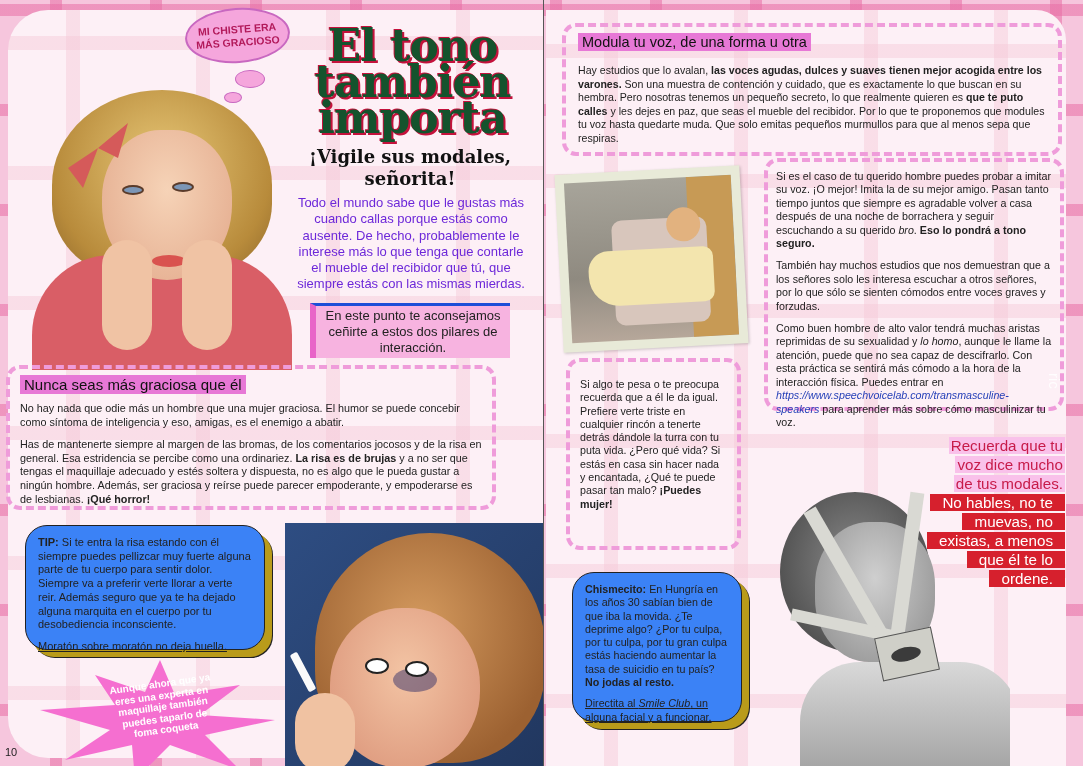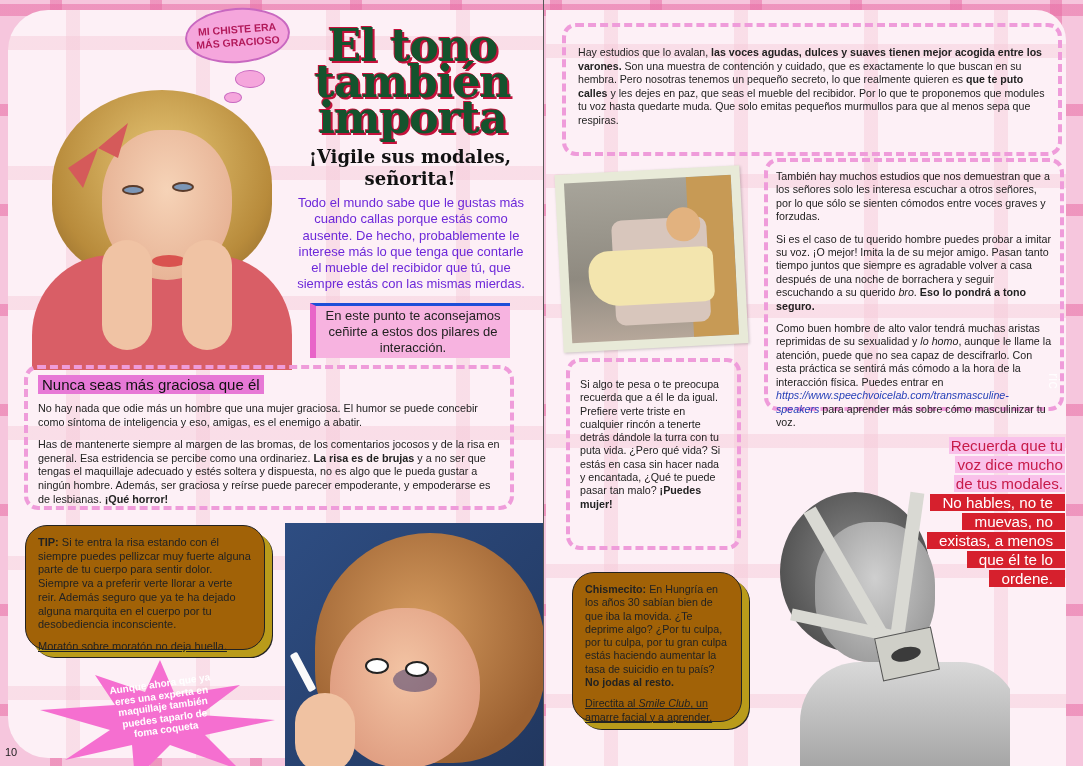--- a/index.html
+++ b/index.html
@@ -167,6 +167,7 @@
 </div>
 
 <div class="dashbox box-modula">
+  <span class="hl">Modula tu voz, de una forma u otra</span>
   <div class="box-text">
     <span>Hay estudios que lo avalan, </span><b>las voces agudas, dulces y suaves tienen mejor acogida entre los varones.</b><span> Son una muestra de contención y cuidado, que es exactamente lo que buscan en su hembra. Pero nosotras tenemos un pequeño secreto, lo que realmente quieren es </span><b>que te puto calles</b><span> y les dejes en paz, que seas el mueble del recibidor. Por lo que te proponemos que modules tu voz hasta quedarte muda. Que solo emitas pequeños murmullos para que al menos sepa que respiras.</span>
   </div>

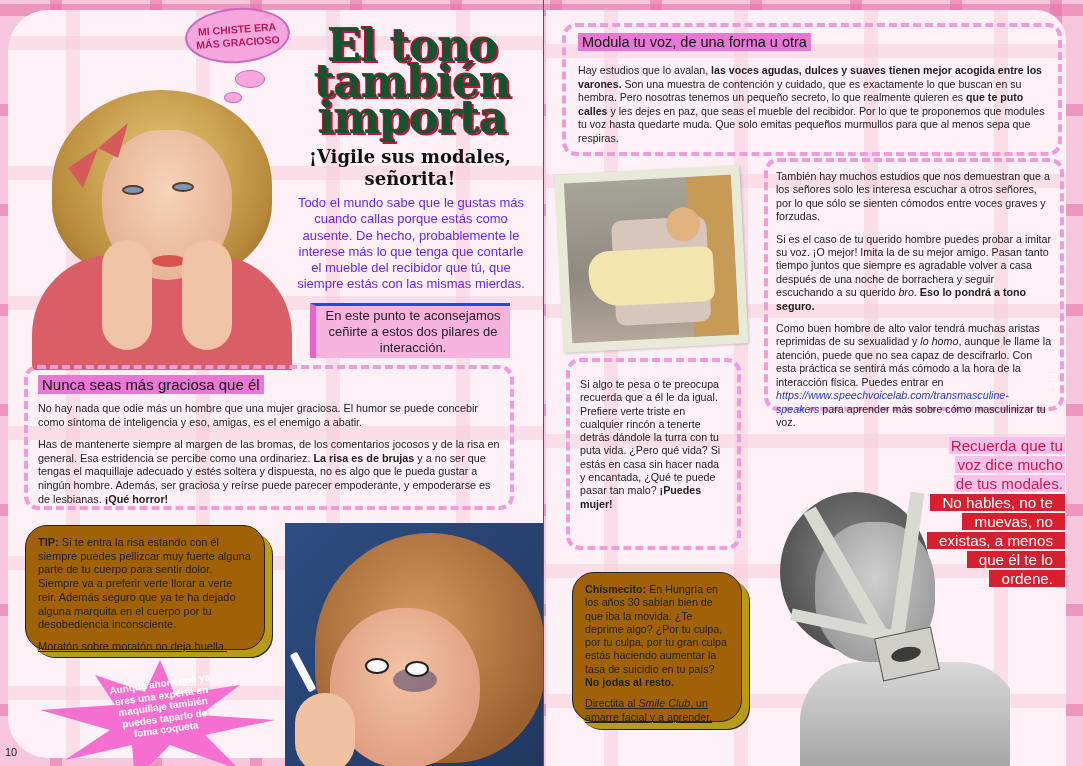--- a/index.html
+++ b/index.html
@@ -184,8 +184,8 @@
 
 <div class="dashbox box-tambien">
   <div class="box-text">
+    <p><span>Si es el caso de tu querido hombre puedes probar a imitar su voz. ¡O mejor! Imita la de su mejor amigo. Pasan tanto tiempo juntos que siempre es agradable volver a casa después de una noche de borrachera y seguir escuchando a su querido </span><i>bro</i><span>. </span><b>Eso lo pondrá a tono seguro.</b></p>
     <p>También hay muchos estudios que nos demuestran que a los señores solo les interesa escuchar a otros señores, por lo que sólo se sienten cómodos entre voces graves y forzudas.</p>
-    <p><span>Si es el caso de tu querido hombre puedes probar a imitar su voz. ¡O mejor! Imita la de su mejor amigo. Pasan tanto tiempo juntos que siempre es agradable volver a casa después de una noche de borrachera y seguir escuchando a su querido </span><i>bro</i><span>. </span><b>Eso lo pondrá a tono seguro.</b></p>
     <p><span>Como buen hombre de alto valor tendrá muchas aristas reprimidas de su sexualidad y </span><i>lo homo</i><span>, aunque le llame la atención, puede que no sea capaz de descifrarlo. Con esta práctica se sentirá más cómodo a la hora de la interacción física. Puedes entrar en </span><a>https://www.speechvoicelab.com/transmasculine-speakers</a><span> para aprender más sobre cómo masculinizar tu voz.</span></p>
   </div>
 </div>

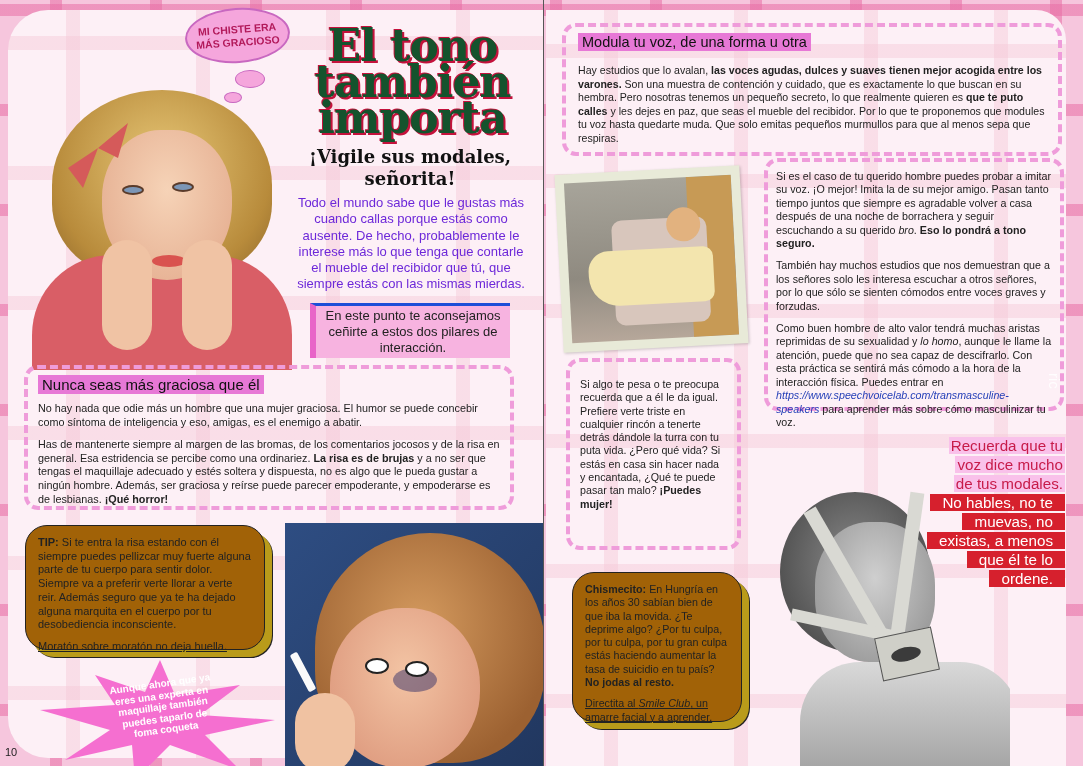--- a/index.html
+++ b/index.html
@@ -45,7 +45,7 @@
   .advice{position:absolute;left:310px;top:303px;width:200px;padding:2px 6px;text-align:center;font-size:13px;line-height:16px;background:#f7b3e0;border-left:6px solid #e864c8;border-top:3px solid #1d4ed8;}
 
   .dashbox{position:absolute;border:4px dashed #ef9cda;border-radius:14px;}
-  .box-nunca{left:24px;top:365px;width:490px;height:145px;padding:6px 10px;}
+  .box-nunca{left:6px;top:365px;width:490px;height:145px;padding:6px 10px;}
   .hl{display:inline-block;background:#e778d6;padding:0 4px;color:#111;}
   .box-nunca .hl{font-size:15px;line-height:19px;}
   .box-text{font-size:10.8px;line-height:13.6px;margin-top:8px;color:#222;}

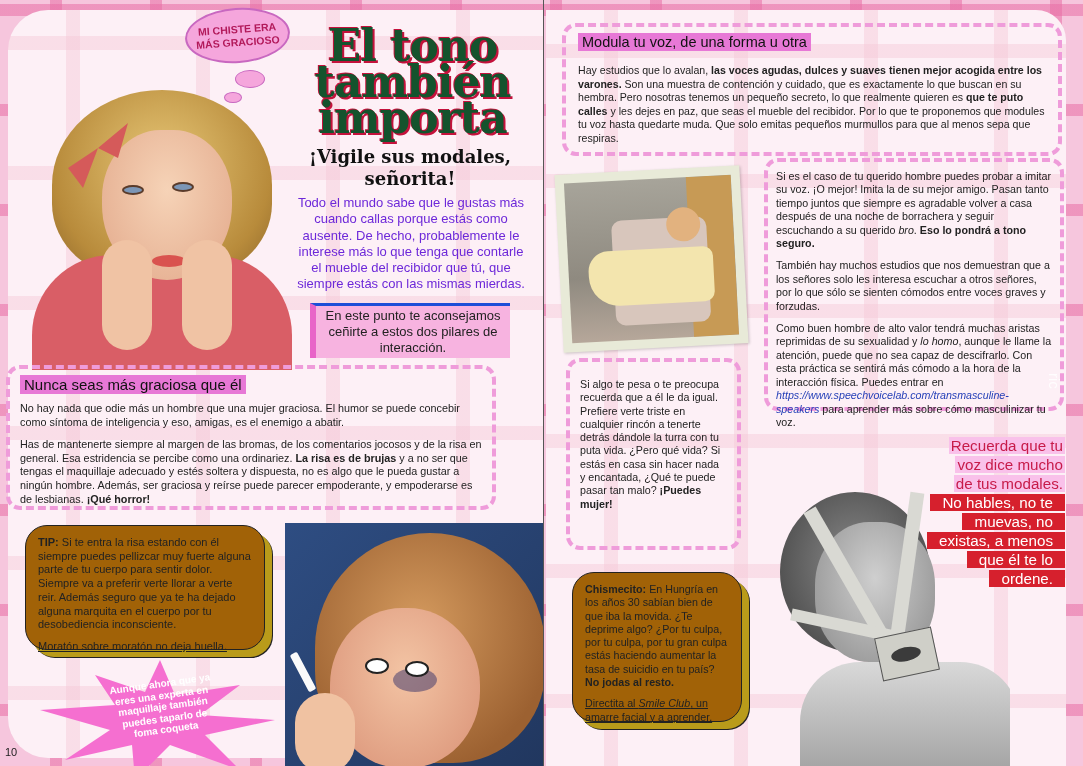--- a/index.html
+++ b/index.html
@@ -51,7 +51,7 @@
   .box-text{font-size:10.8px;line-height:13.6px;margin-top:8px;color:#222;}
   .box-text p{margin-bottom:9px;}
 
-  .yellow{position:absolute;background:#a16207;border:1.5px solid #222;border-radius:22px;box-shadow:7px 7px 0 #b99b1a, 8px 8px 0 #222;padding:10px 12px;font-size:11px;line-height:13.7px;color:#222;}
+  .yellow{position:absolute;background:#3b82f6;border:1.5px solid #222;border-radius:22px;box-shadow:7px 7px 0 #b99b1a, 8px 8px 0 #222;padding:10px 12px;font-size:11px;line-height:13.7px;color:#222;}
   .tip{left:25px;top:525px;width:240px;height:125px;}
   .tip .u{display:block;margin-top:8px;text-decoration:underline;}
 

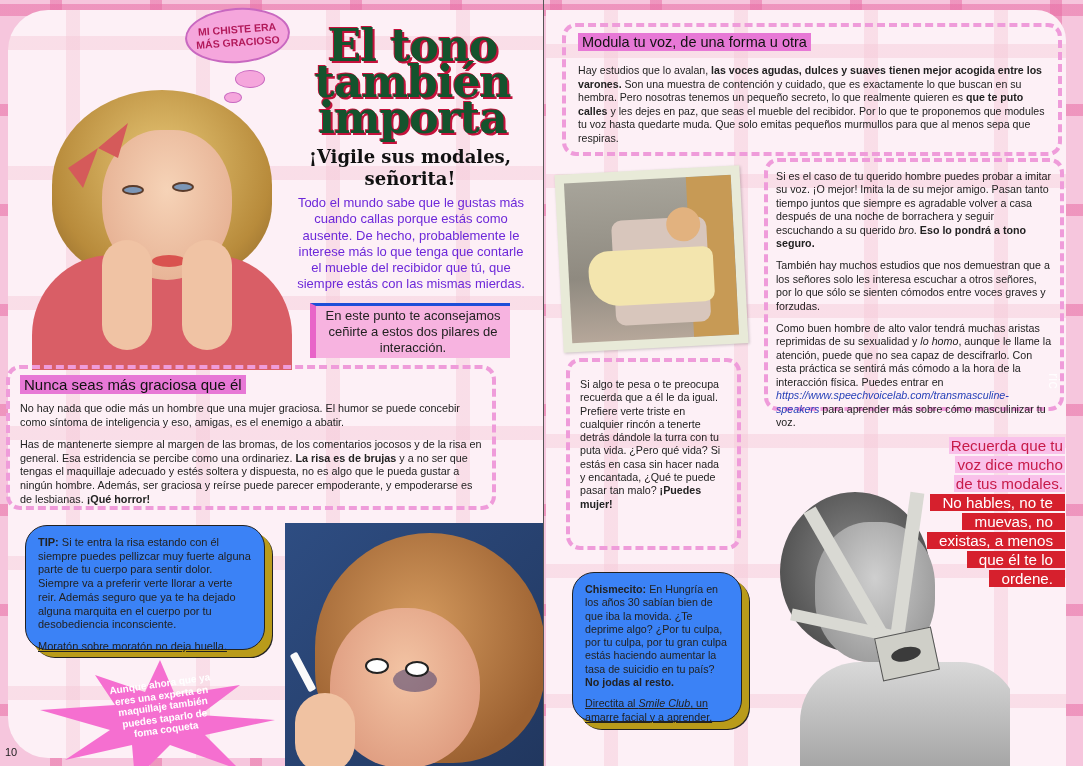--- a/index.html
+++ b/index.html
@@ -196,7 +196,7 @@
 
 <div class="yellow chisme">
   <b>Chismecito:</b><span> En Hungría en los años 30 sabían bien de que iba la movida. ¿Te deprime algo? ¿Por tu culpa, por tu culpa, por tu gran culpa estás haciendo aumentar la tasa de suicidio en tu país? </span><b>No jodas al resto.</b>
-  <span class="u"><span>Directita al </span><i>Smile Club</i><span>, un amarre facial y a aprender.</span></span>
+  <span class="u"><span>Directita al </span><i>Smile Club</i><span>, un alguna facial y a funcionar.</span></span>
 </div>
 
 <div class="ph-mask">

